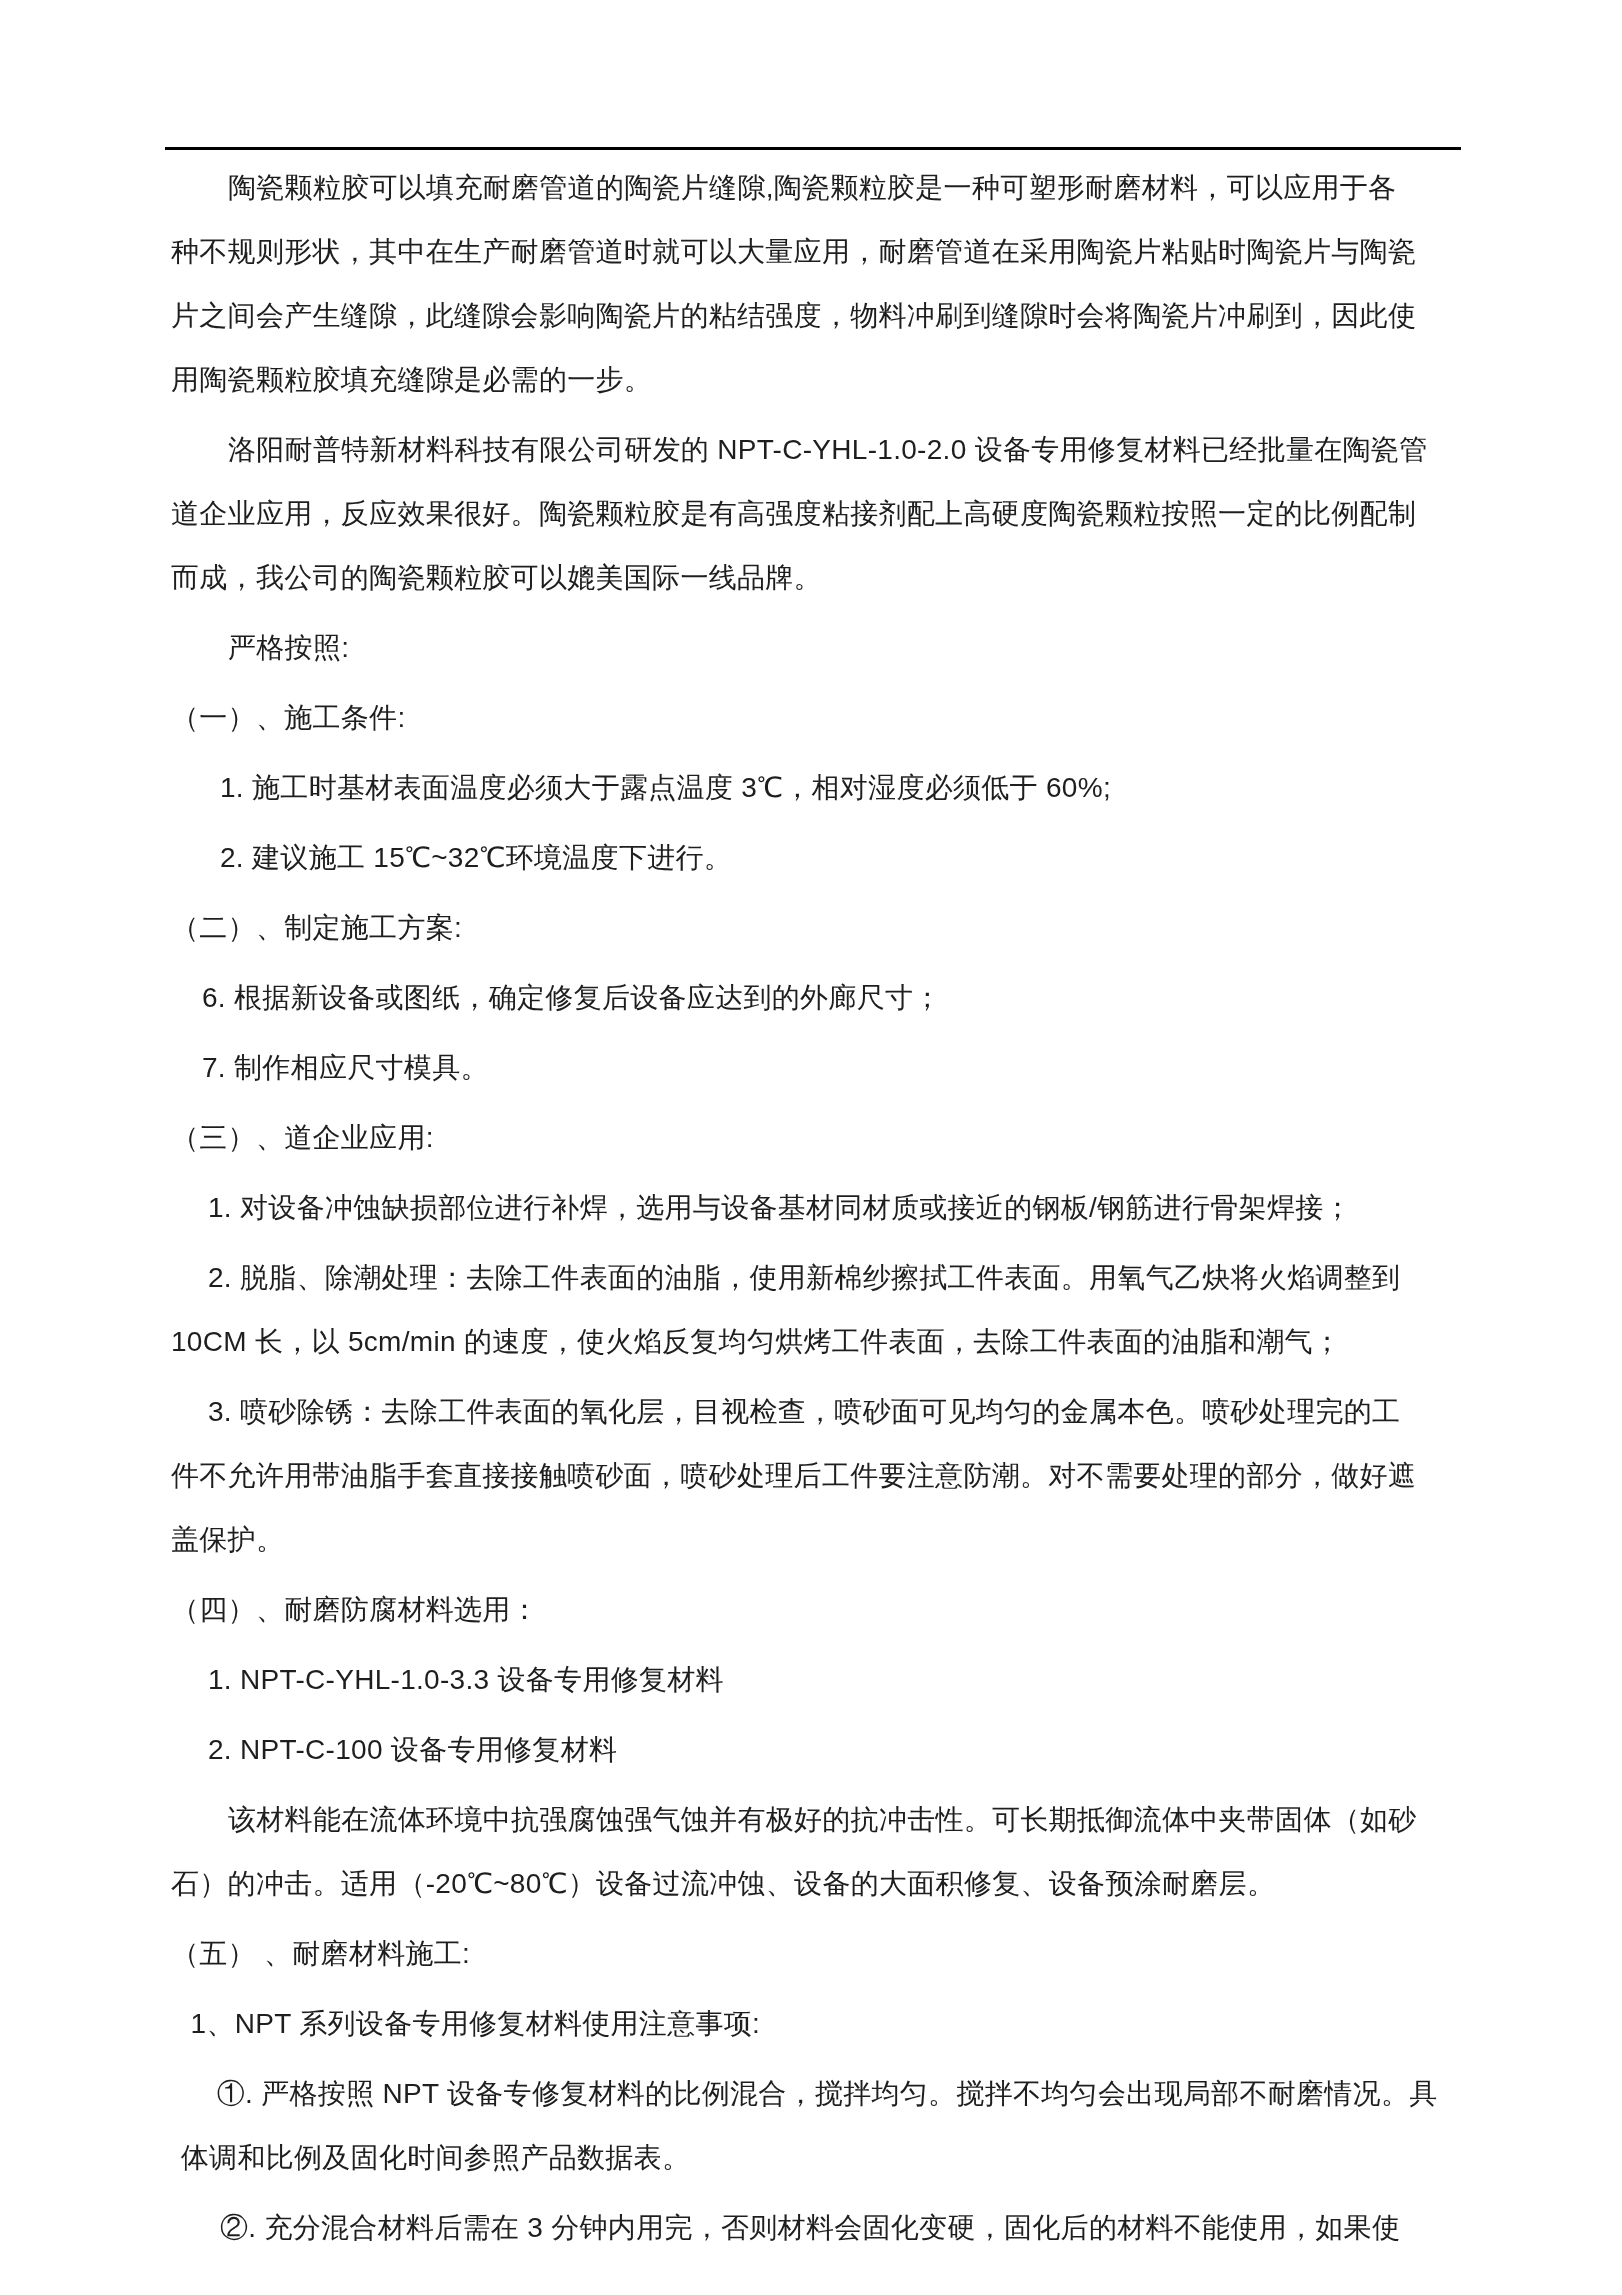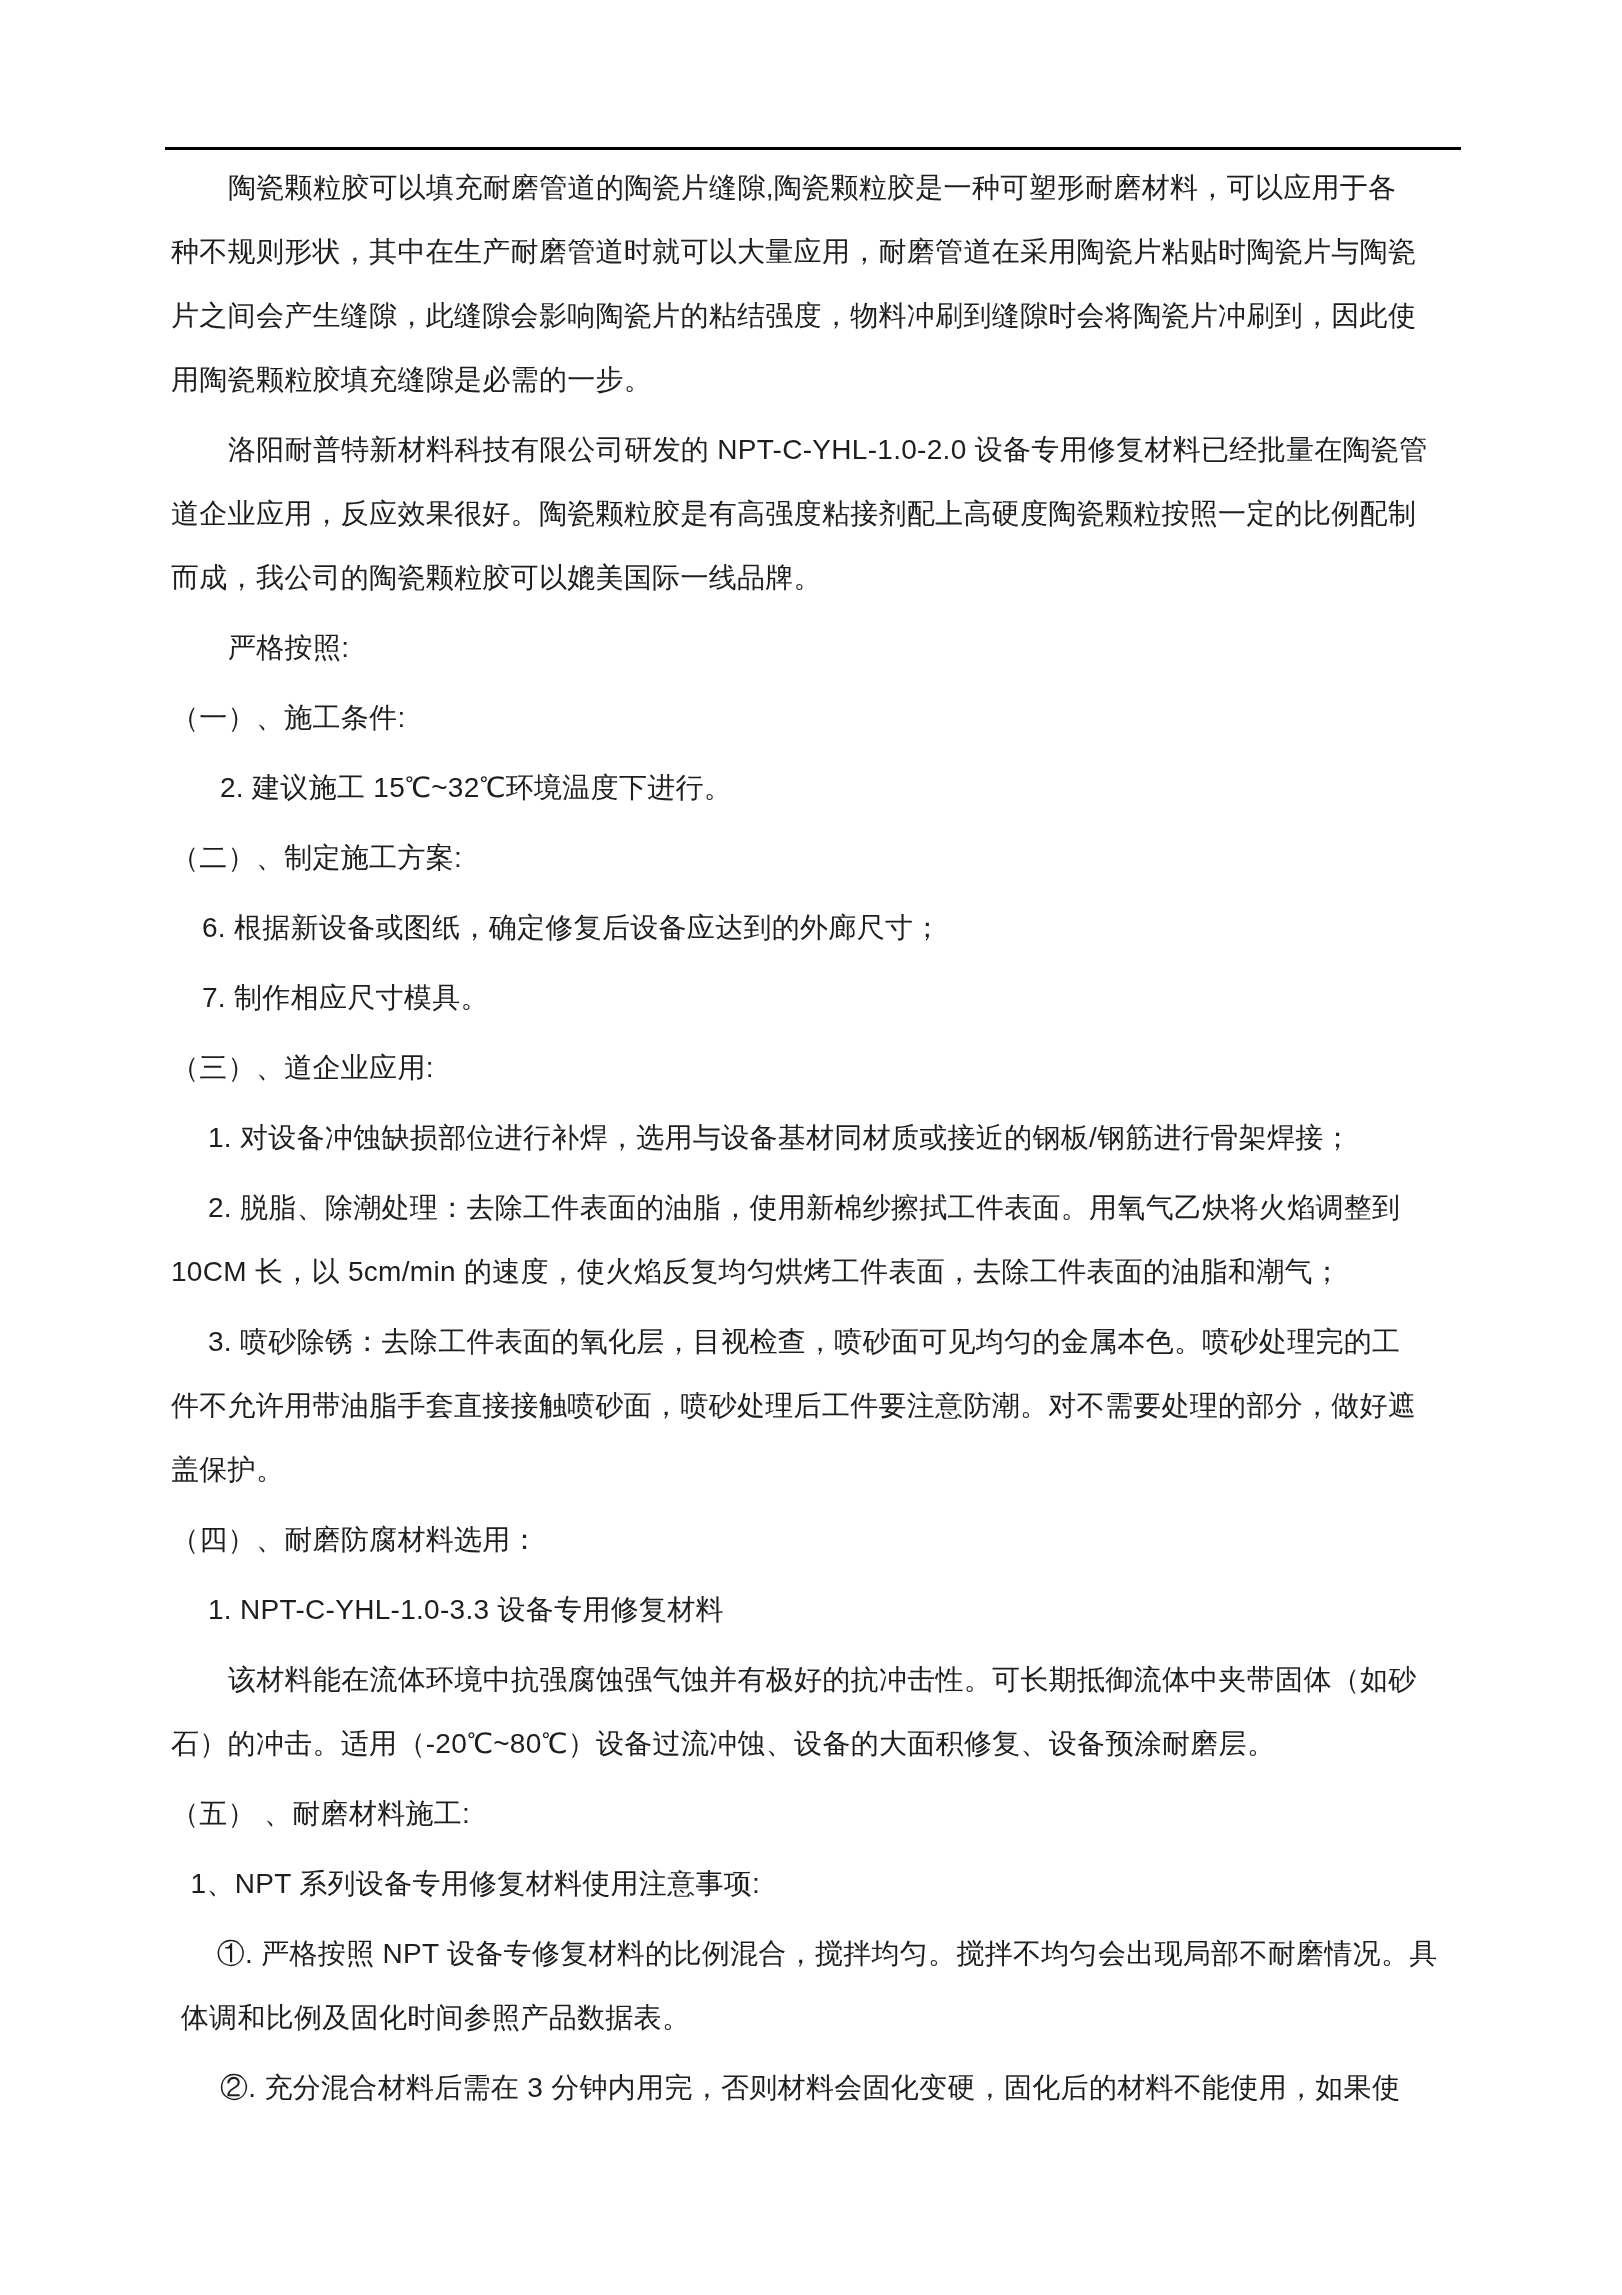--- a/index.html
+++ b/index.html
@@ -67,6 +67,7 @@
 
   <p>（一）、施工条件:</p>
 
+  <p class="i75 mt-6">1. 施工时基材表面温度必须大于露点温度 3℃，相对湿度必须低于 60%;</p>
 
   <p class="i75">2. 建议施工 15℃~32℃环境温度下进行。</p>
 

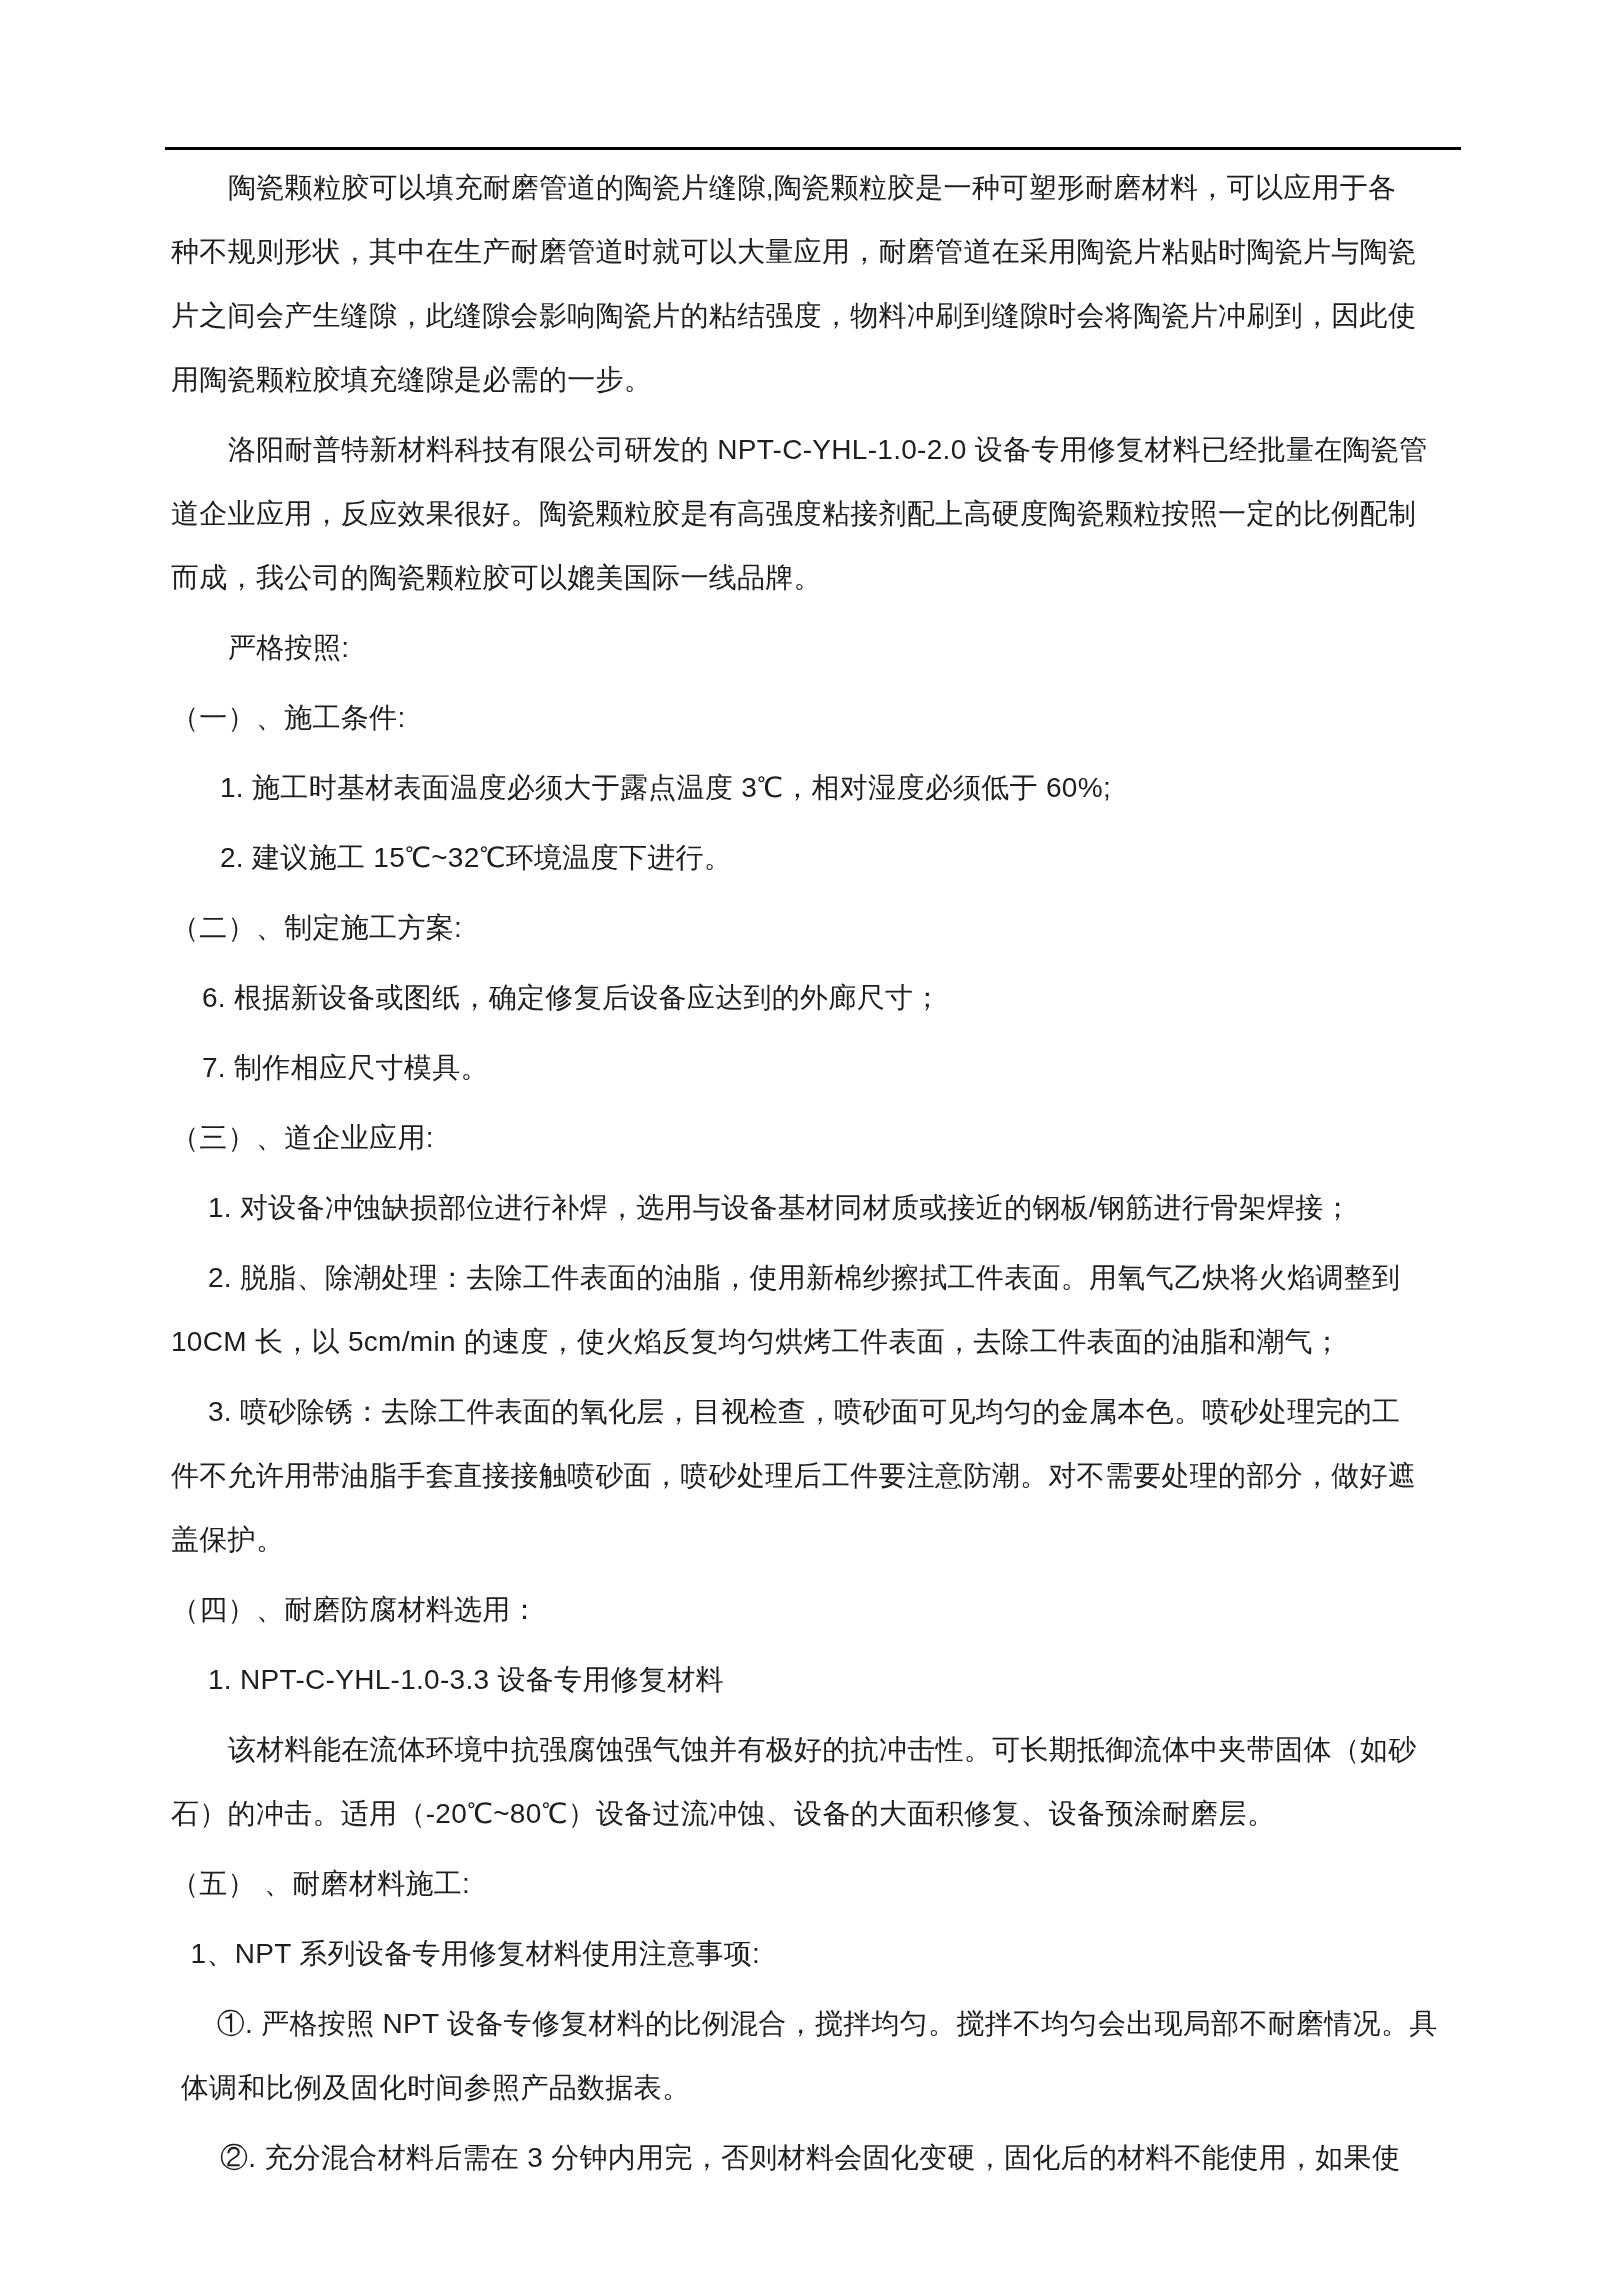--- a/index.html
+++ b/index.html
@@ -92,6 +92,7 @@
 
   <p class="i55 mt-12">1. NPT-C-YHL-1.0-3.3 设备专用修复材料</p>
 
+  <p class="i55">2. NPT-C-100 设备专用修复材料</p>
 
   <p class="compact indent2">该材料能在流体环境中抗强腐蚀强气蚀并有极好的抗冲击性。可长期抵御流体中夹带固体（如砂
 石）的冲击。适用（-20℃~80℃）设备过流冲蚀、设备的大面积修复、设备预涂耐磨层。</p>

